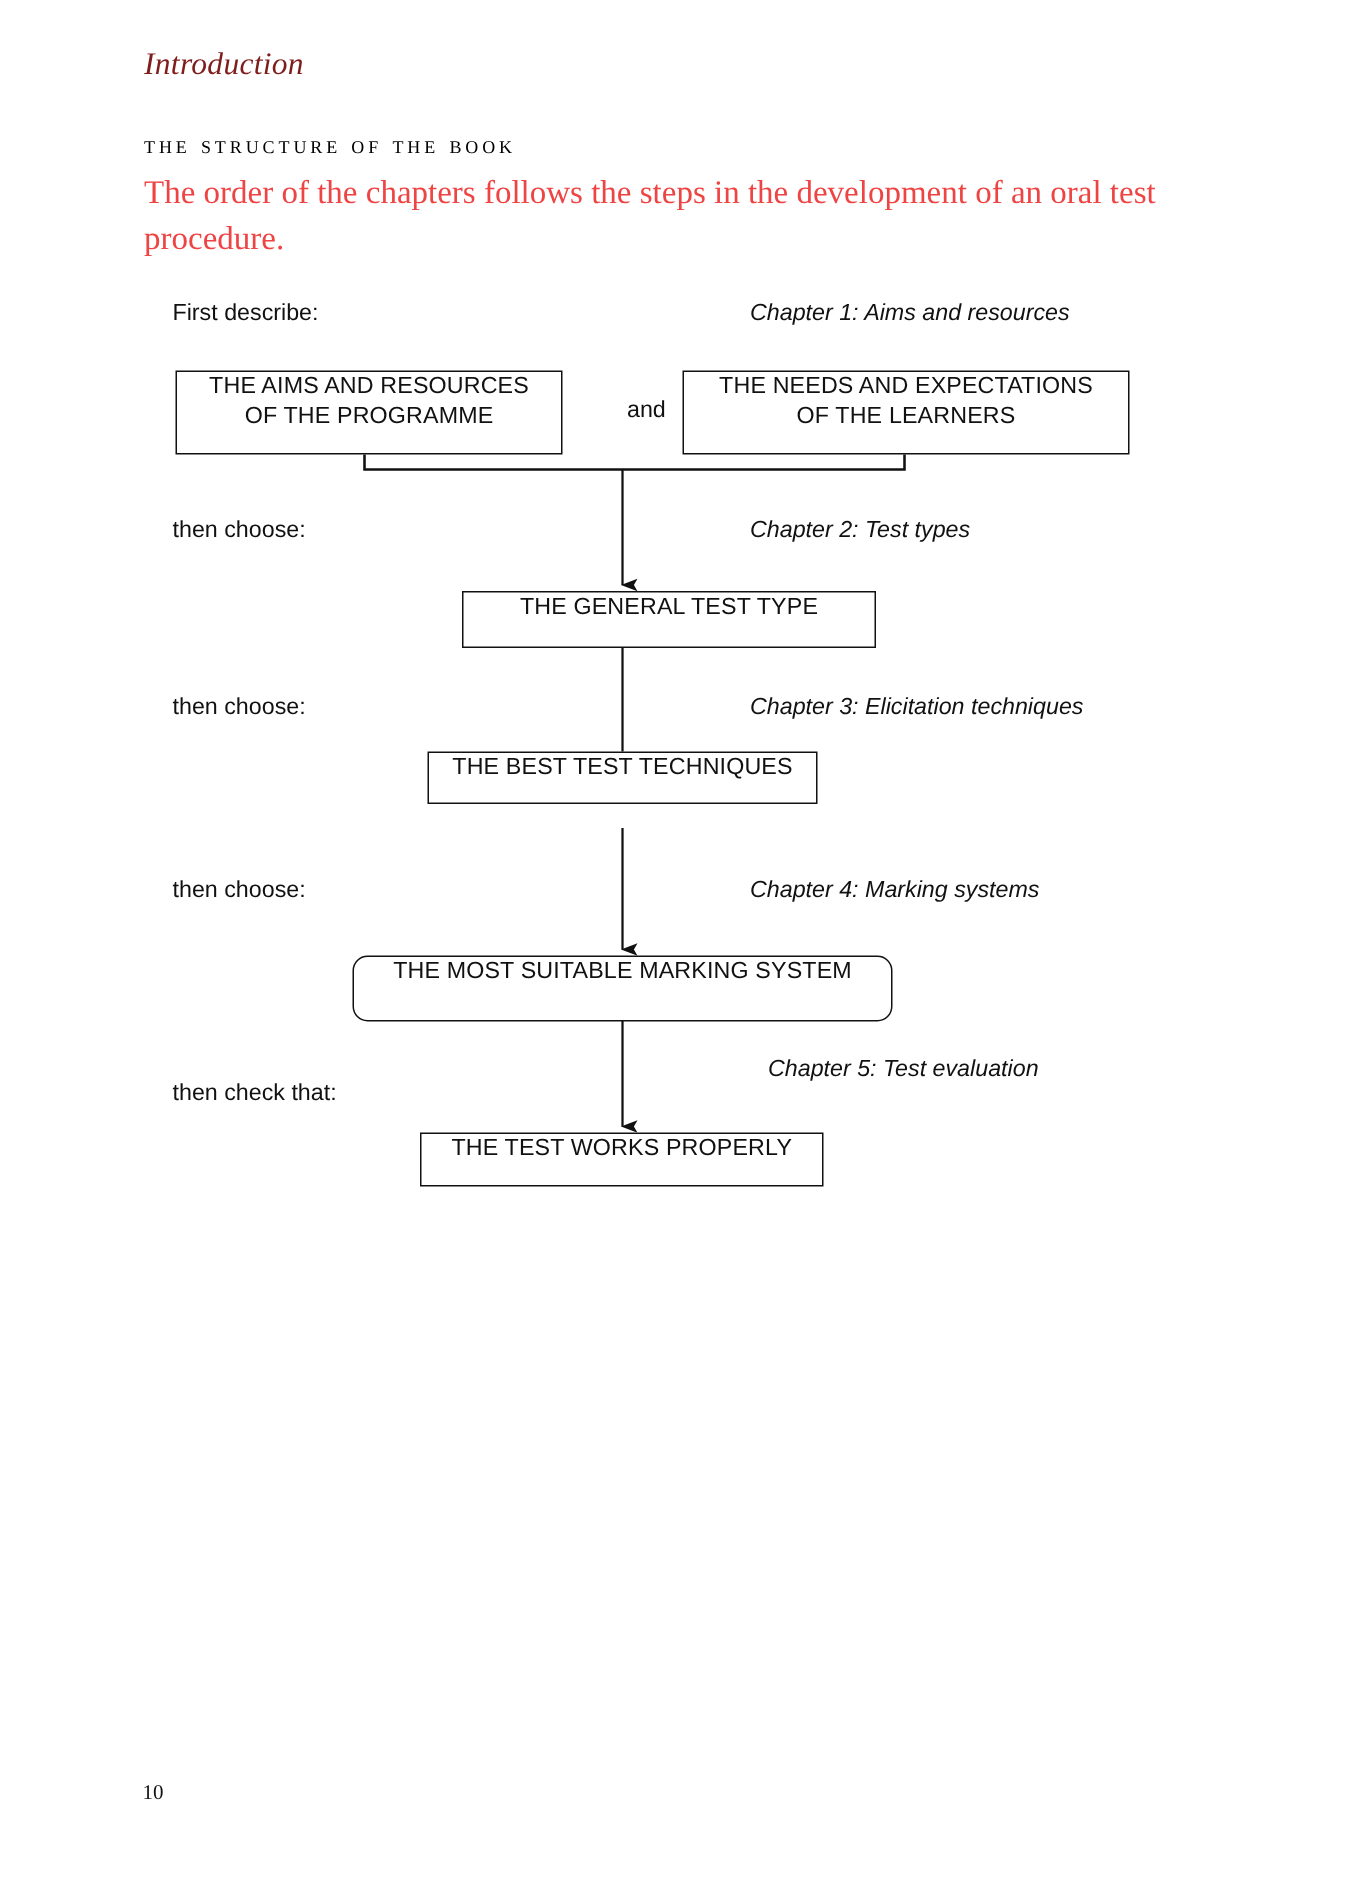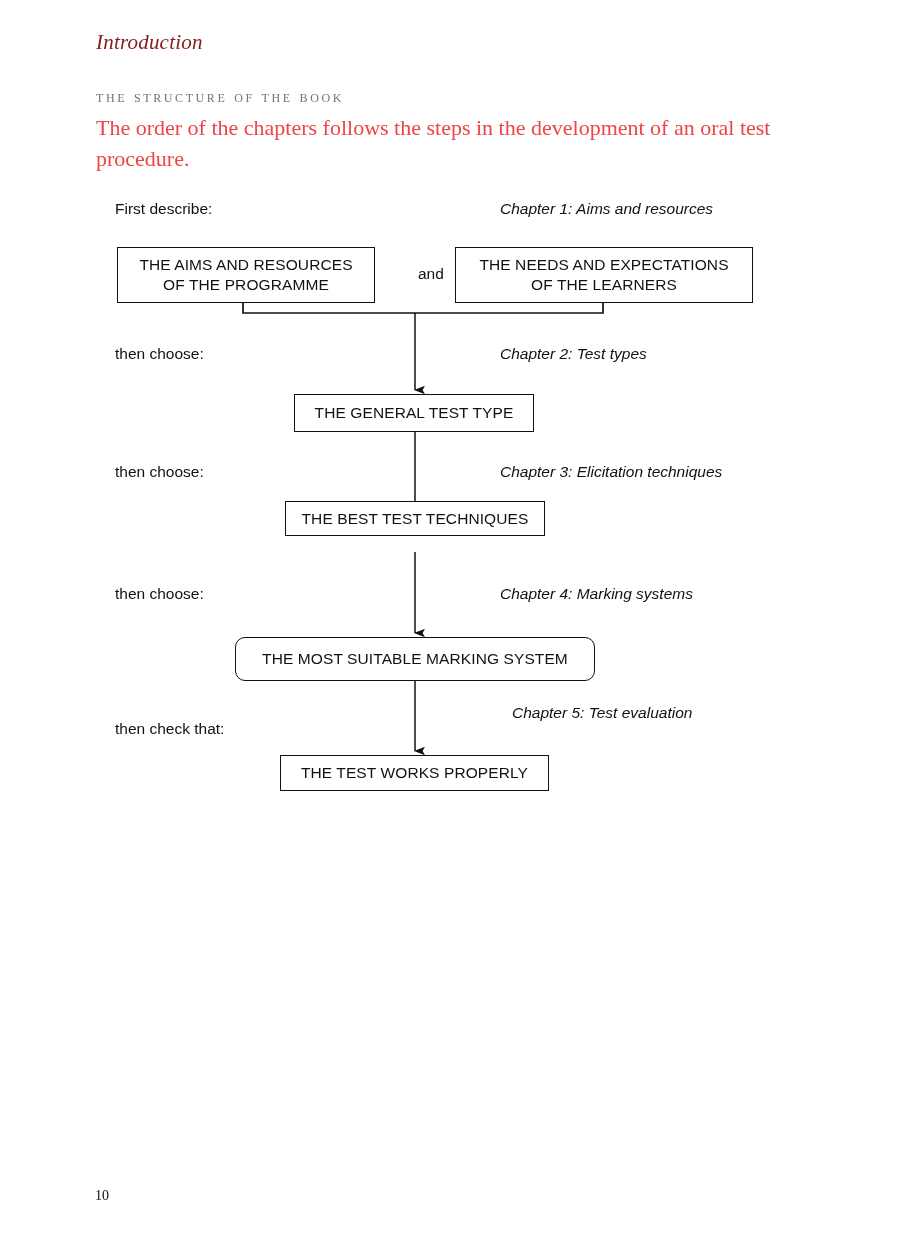--- a/index.html
+++ b/index.html
@@ -43,7 +43,7 @@
     font-variant: small-caps;
     text-transform: lowercase;
     letter-spacing: 2.6px;
-    color: #737373;
+    color: #000000;
     white-space: nowrap;
   }
 

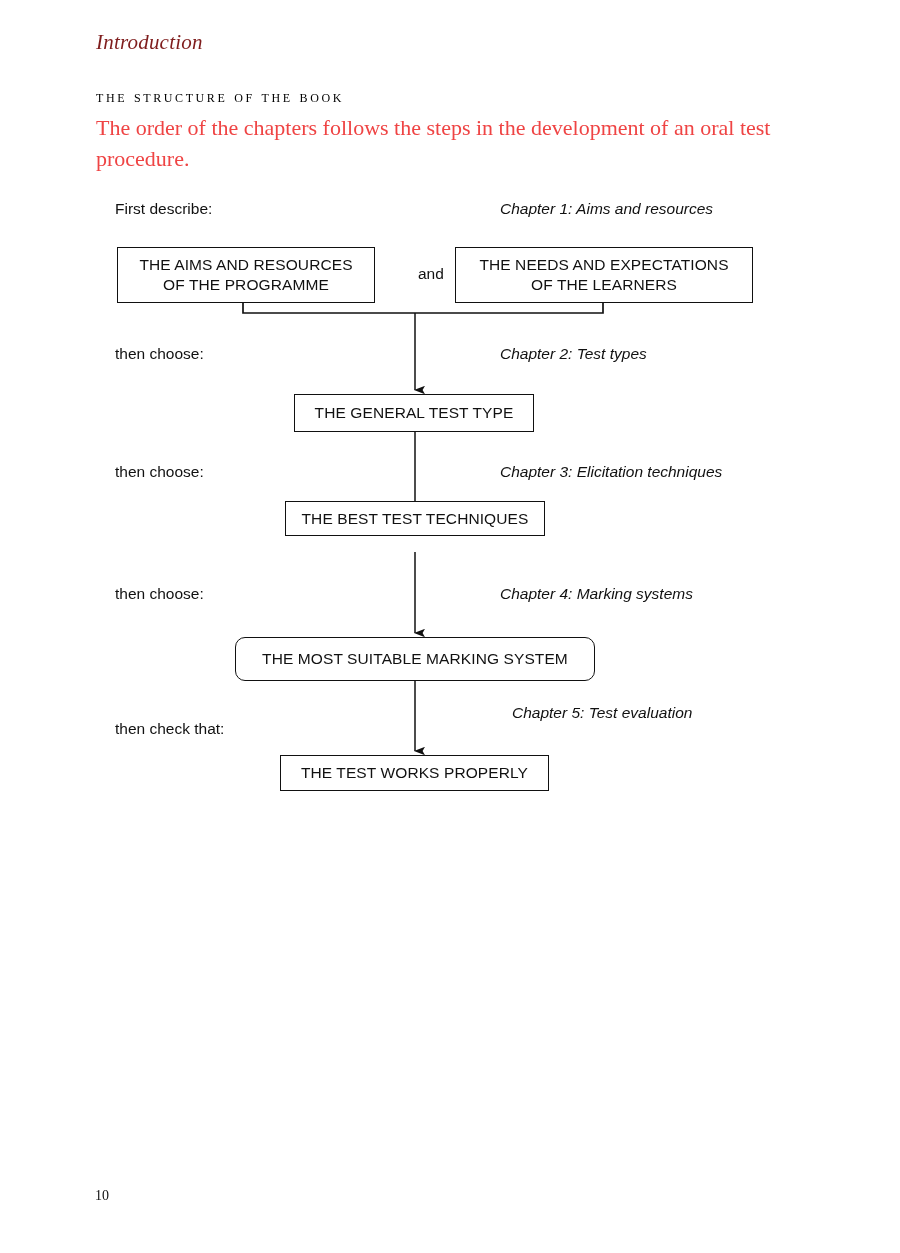--- a/index.html
+++ b/index.html
@@ -121,7 +121,7 @@
     border: 1.6px solid #111;
     background: #fff;
     display: flex;
-    align-items: center;
+    align-items: flex-start;
     justify-content: center;
     text-align: center;
     font-family: "Liberation Sans", sans-serif;

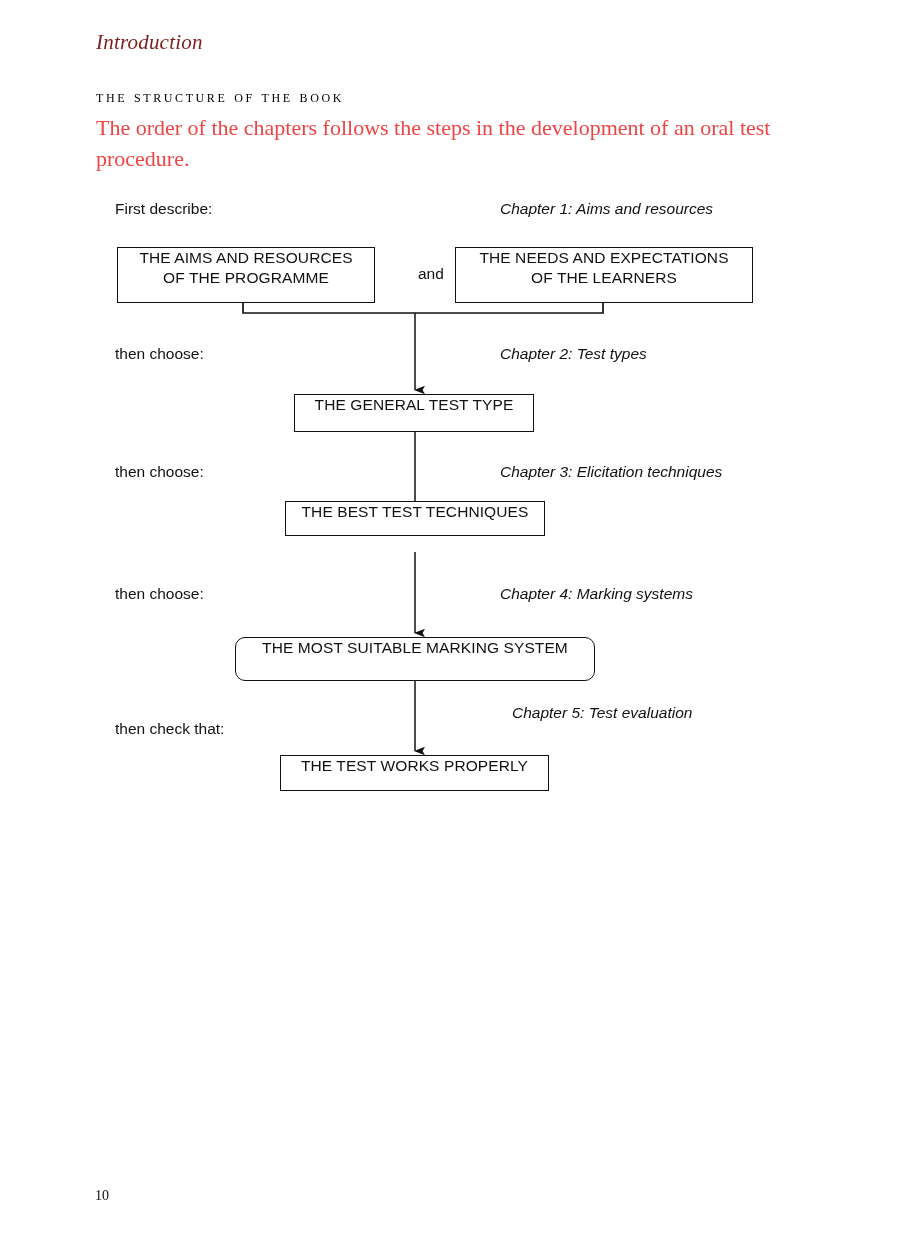--- a/index.html
+++ b/index.html
@@ -187,7 +187,7 @@
     <div class="step-label" style="top:345px;">then choose:</div>
     <div class="chapter-label" style="top:345px;">Chapter 2: Test types</div>
 
-    <div class="fc-box" style="left:294px; top:394px; width:240px; height:38px;">
+    <div class="fc-box" style="left:308px; top:394px; width:276px; height:38px;">
       <span>THE GENERAL TEST TYPE</span>
     </div>
 

